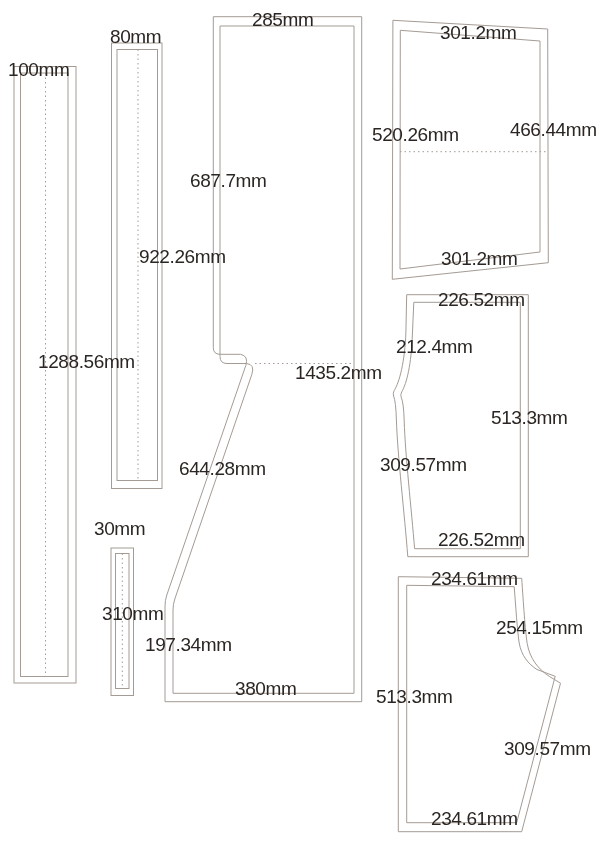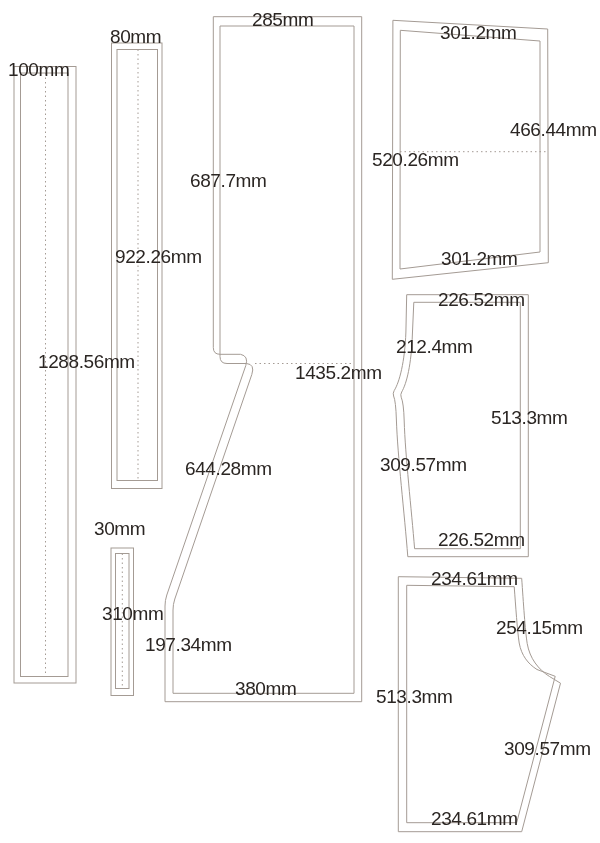--- a/index.html
+++ b/index.html
@@ -92,7 +92,7 @@
   <div class="dim" style="left:235px;top:679px">380mm</div>
 
   <div class="dim" style="left:440px;top:23px">301.2mm</div>
-  <div class="dim" style="left:372px;top:150px">520.26mm</div>
+  <div class="dim" style="left:372px;top:125px">520.26mm</div>
   <div class="dim" style="left:510px;top:120px">466.44mm</div>
   <div class="dim" style="left:441px;top:249px">301.2mm</div>
 

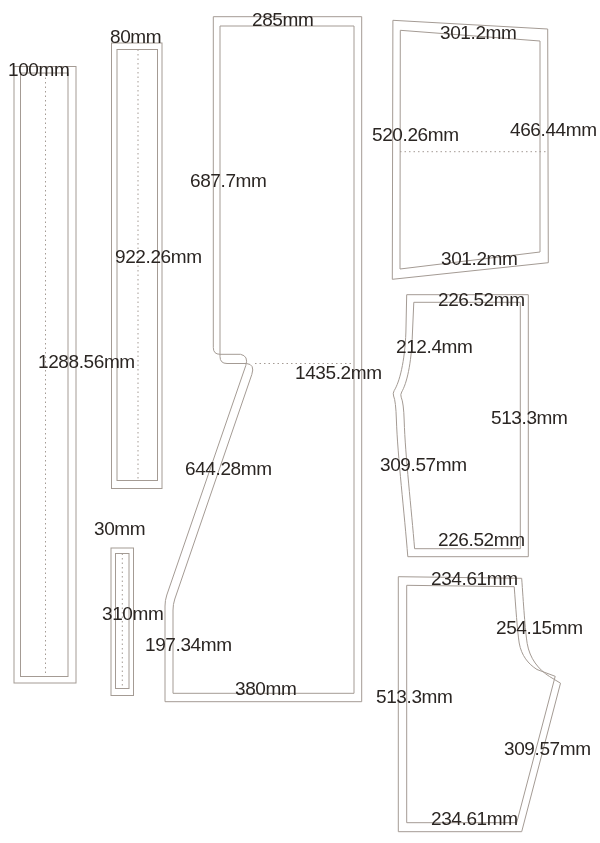--- a/index.html
+++ b/index.html
@@ -79,7 +79,7 @@
   <div class="dim" style="left:38px;top:352px">1288.56mm</div>
 
   <div class="dim" style="left:110px;top:27px">80mm</div>
-  <div class="dim" style="left:115px;top:247px">922.26mm</div>
+  <div class="dim" style="left:139px;top:247px">922.26mm</div>
 
   <div class="dim" style="left:94px;top:519px">30mm</div>
   <div class="dim" style="left:102px;top:604px">310mm</div>

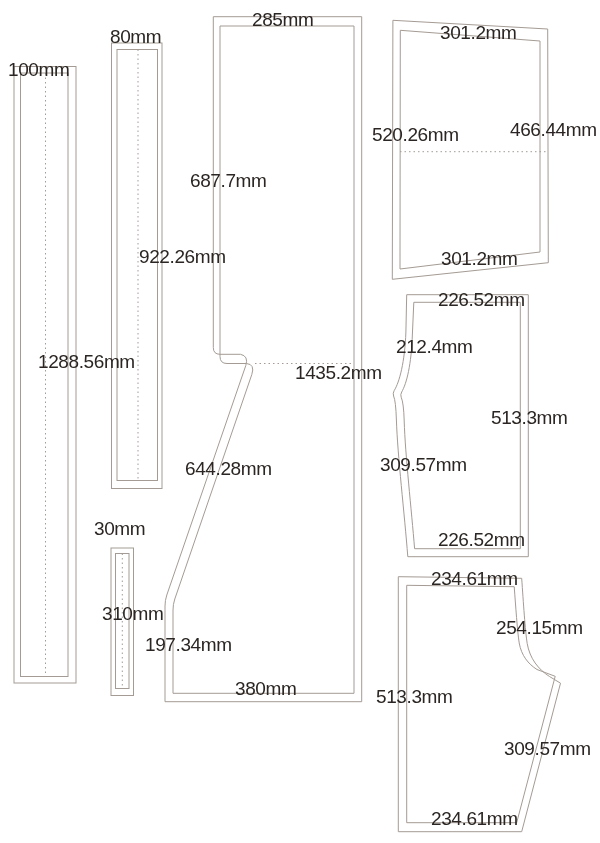--- a/index.html
+++ b/index.html
@@ -87,7 +87,7 @@
   <div class="dim" style="left:252px;top:10px">285mm</div>
   <div class="dim" style="left:190px;top:171px">687.7mm</div>
   <div class="dim" style="left:295px;top:363px">1435.2mm</div>
-  <div class="dim" style="left:185px;top:459px">644.28mm</div>
+  <div class="dim" style="left:179px;top:459px">644.28mm</div>
   <div class="dim" style="left:145px;top:635px">197.34mm</div>
   <div class="dim" style="left:235px;top:679px">380mm</div>
 

